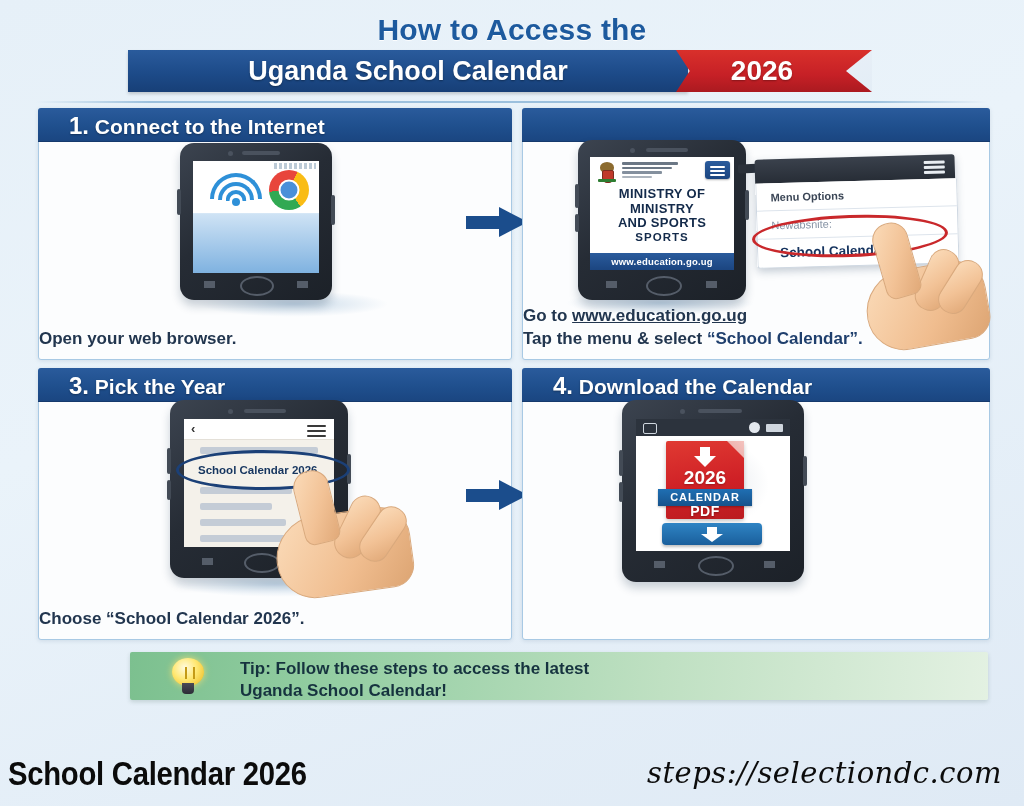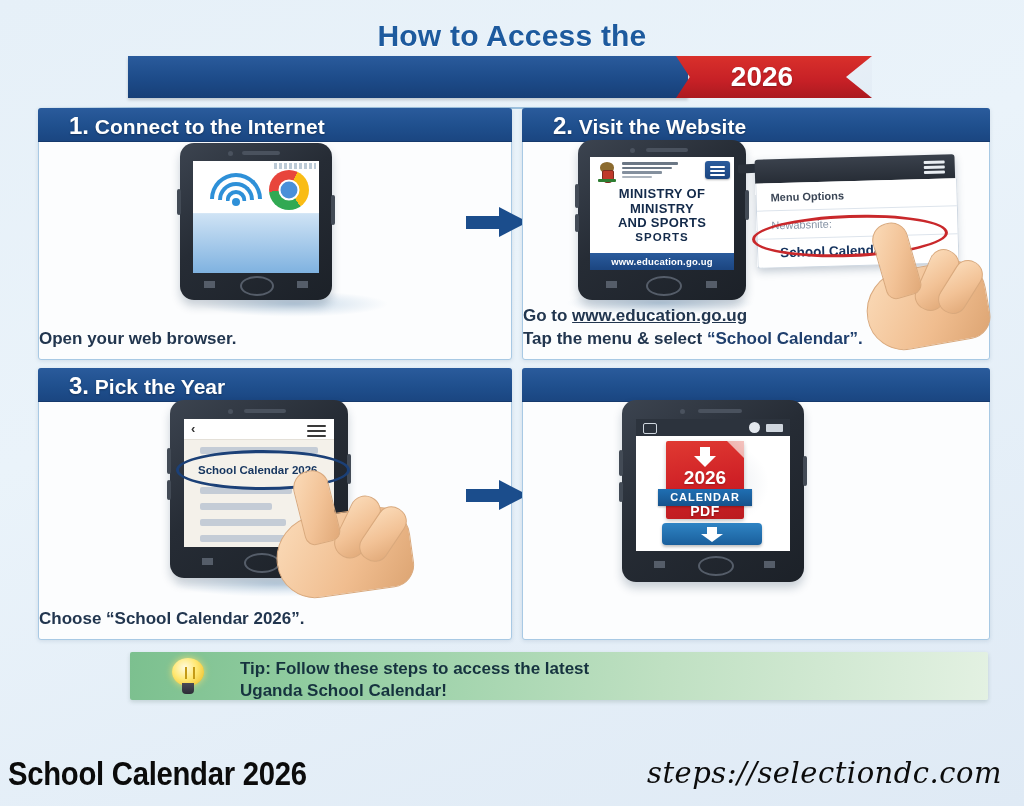--- a/index.html
+++ b/index.html
@@ -13,7 +13,7 @@
   .stage{position:absolute;inset:0;}
 
   
-  .header{position:absolute;left:0;top:15px;width:1024px;height:96px;}
+  .header{position:absolute;left:0;top:9px;width:1024px;height:96px;}
   .head-top{
     position:absolute;left:0;top:4px;width:1024px;text-align:center;
     font-size:30px;font-weight:bold;color:#1d5a9e;letter-spacing:.2px;

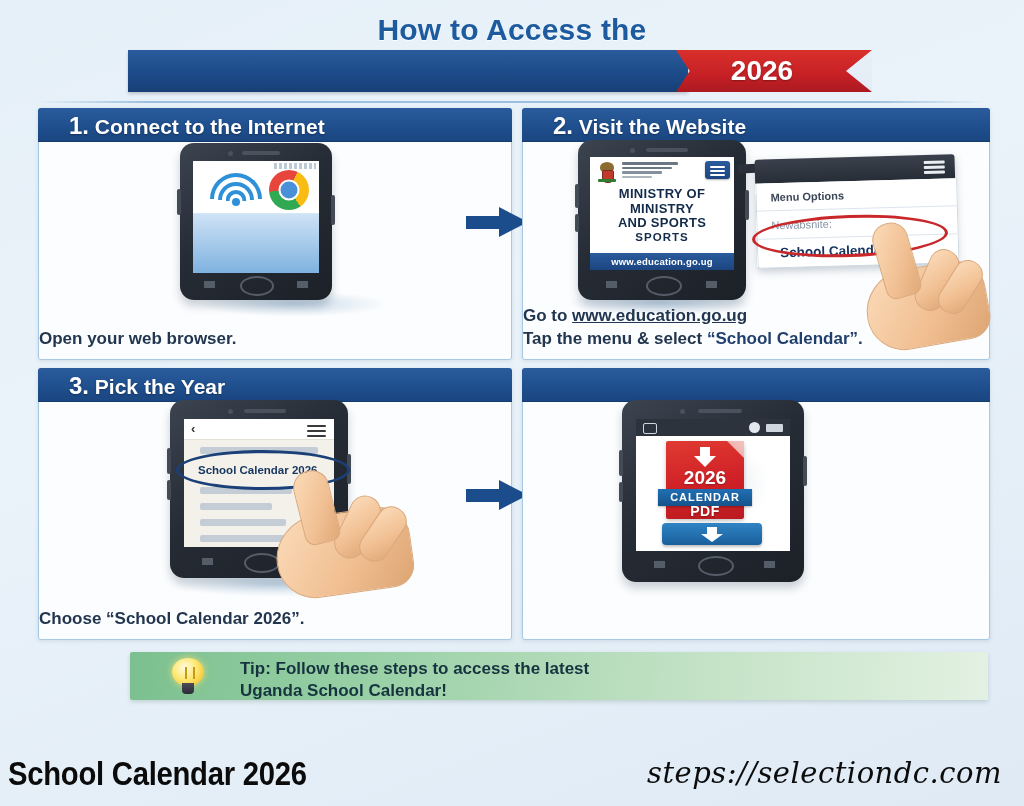--- a/index.html
+++ b/index.html
@@ -297,6 +297,7 @@
     <div class="head-top">How to Access the</div>
     <div class="head-bar">
       <div class="head-bar-blue"></div>
+      <div class="head-bar-title">Uganda School Calendar</div>
       <div class="head-bar-red">
         <div class="head-bar-red-notch"></div>
       </div>

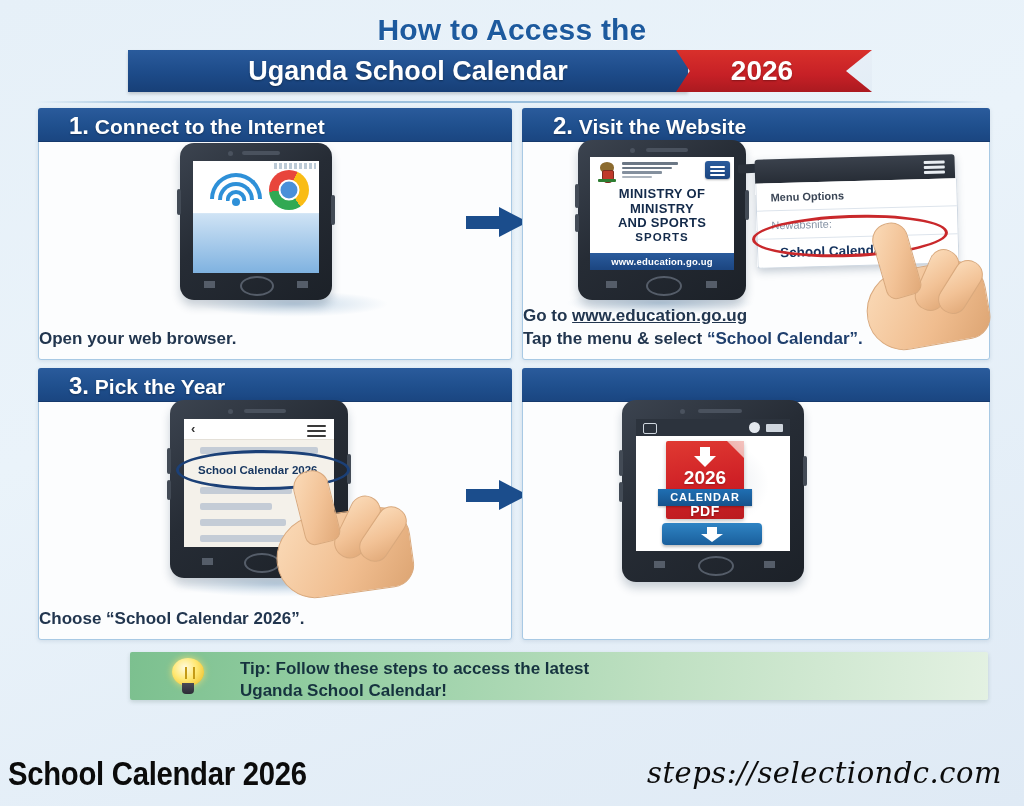--- a/index.html
+++ b/index.html
@@ -344,9 +344,6 @@
 
   <div class="panel p2">
     <div class="panel-head"></div>
-    <div class="panel-head-txt">
-      <span class="num">2.</span><span> Visit the Website</span>
-    </div>
     <div class="panel-body">
       <div class="shadow-ellipse" style="left:42px;top:148px;width:190px;height:24px;"></div>
       <div class="caption">

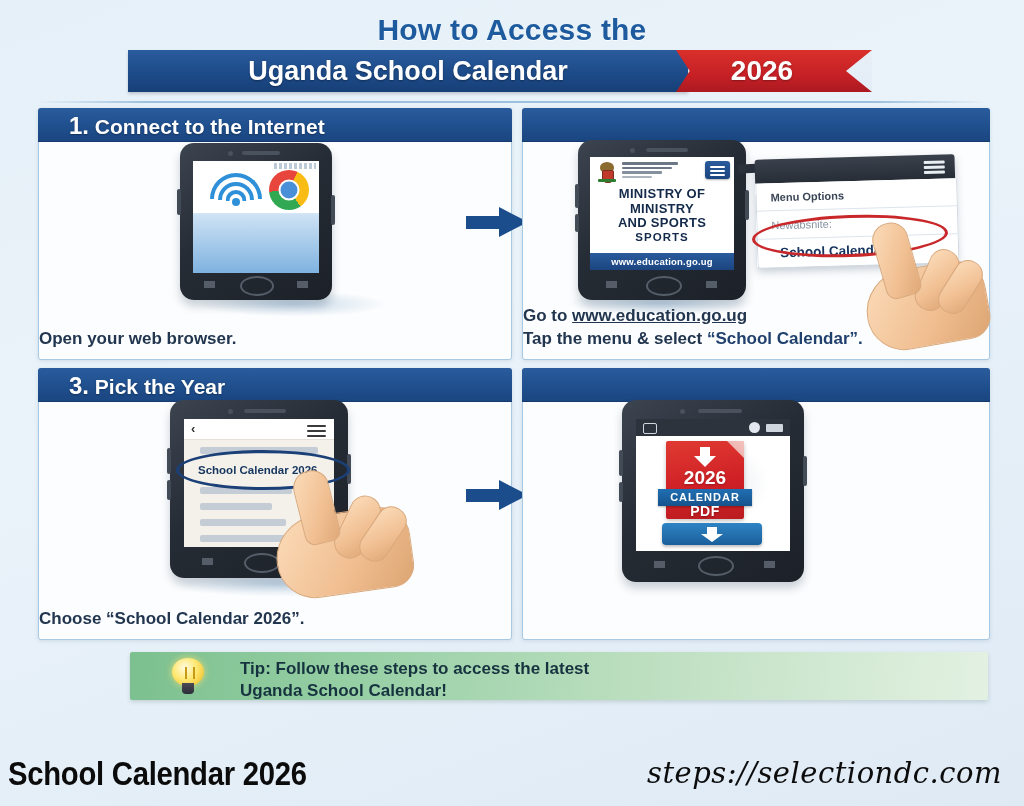--- a/index.html
+++ b/index.html
@@ -463,6 +463,9 @@
 
   <div class="panel p4">
     <div class="panel-head"></div>
+    <div class="panel-head-txt">
+      <span class="num">4.</span><span> Download the Calendar</span>
+    </div>
   </div>
 
   <div class="phone ph4">

